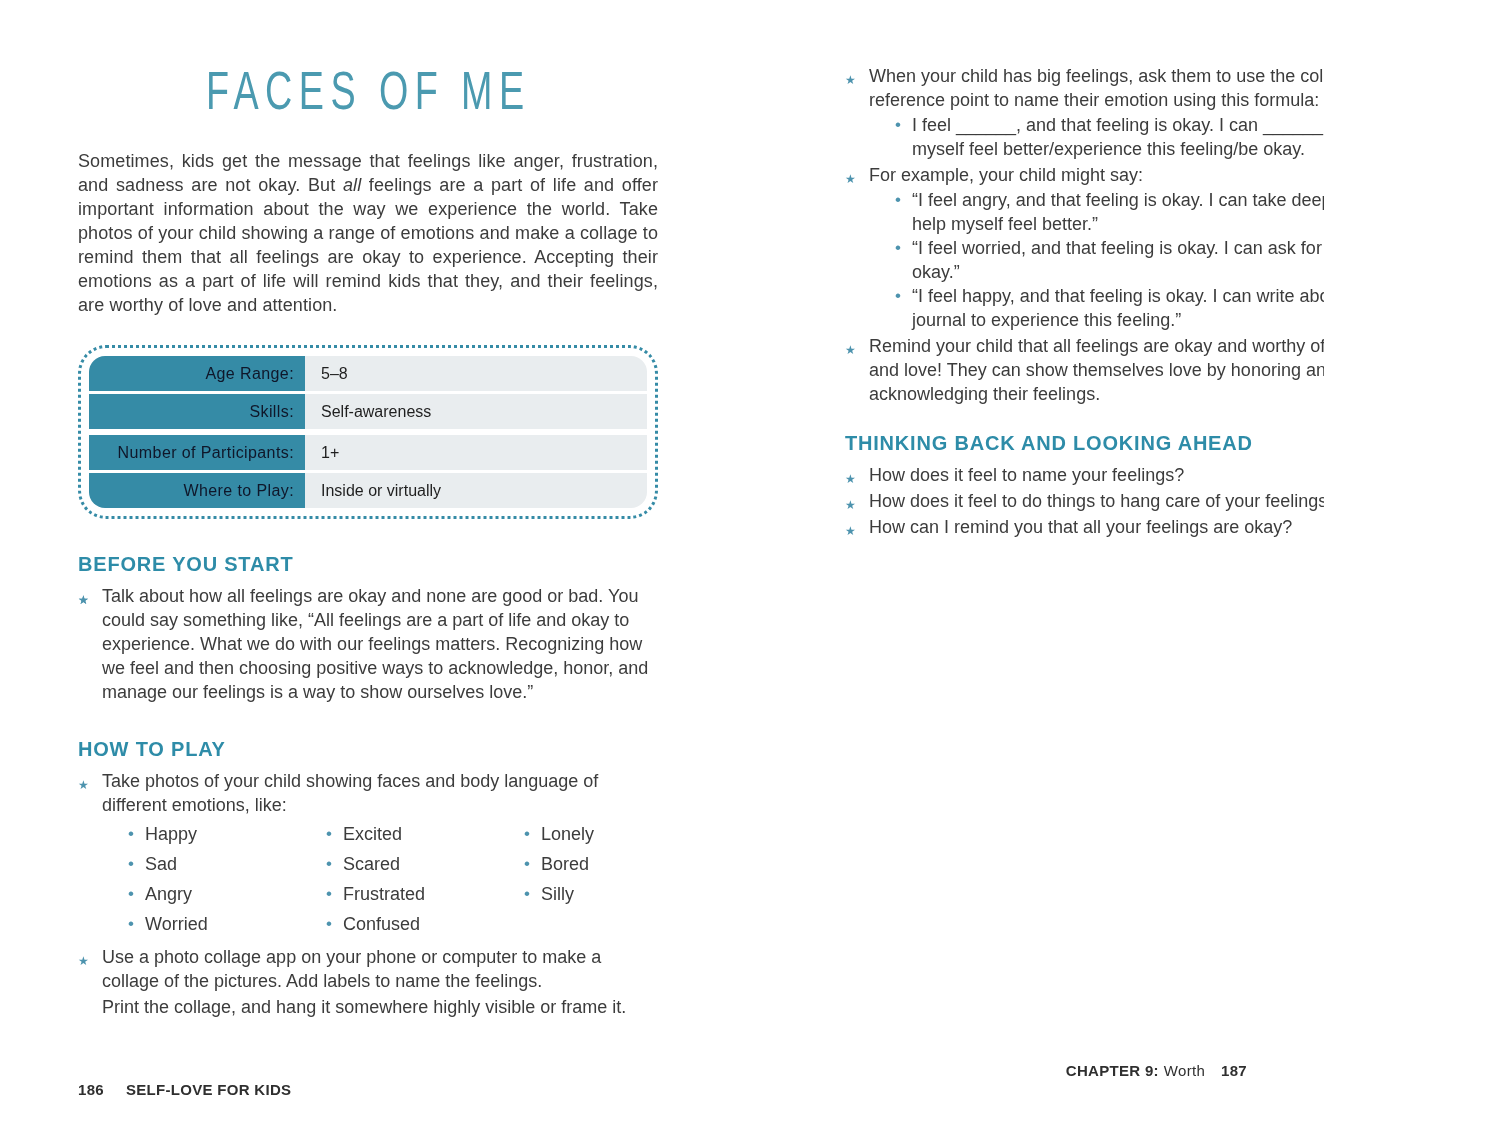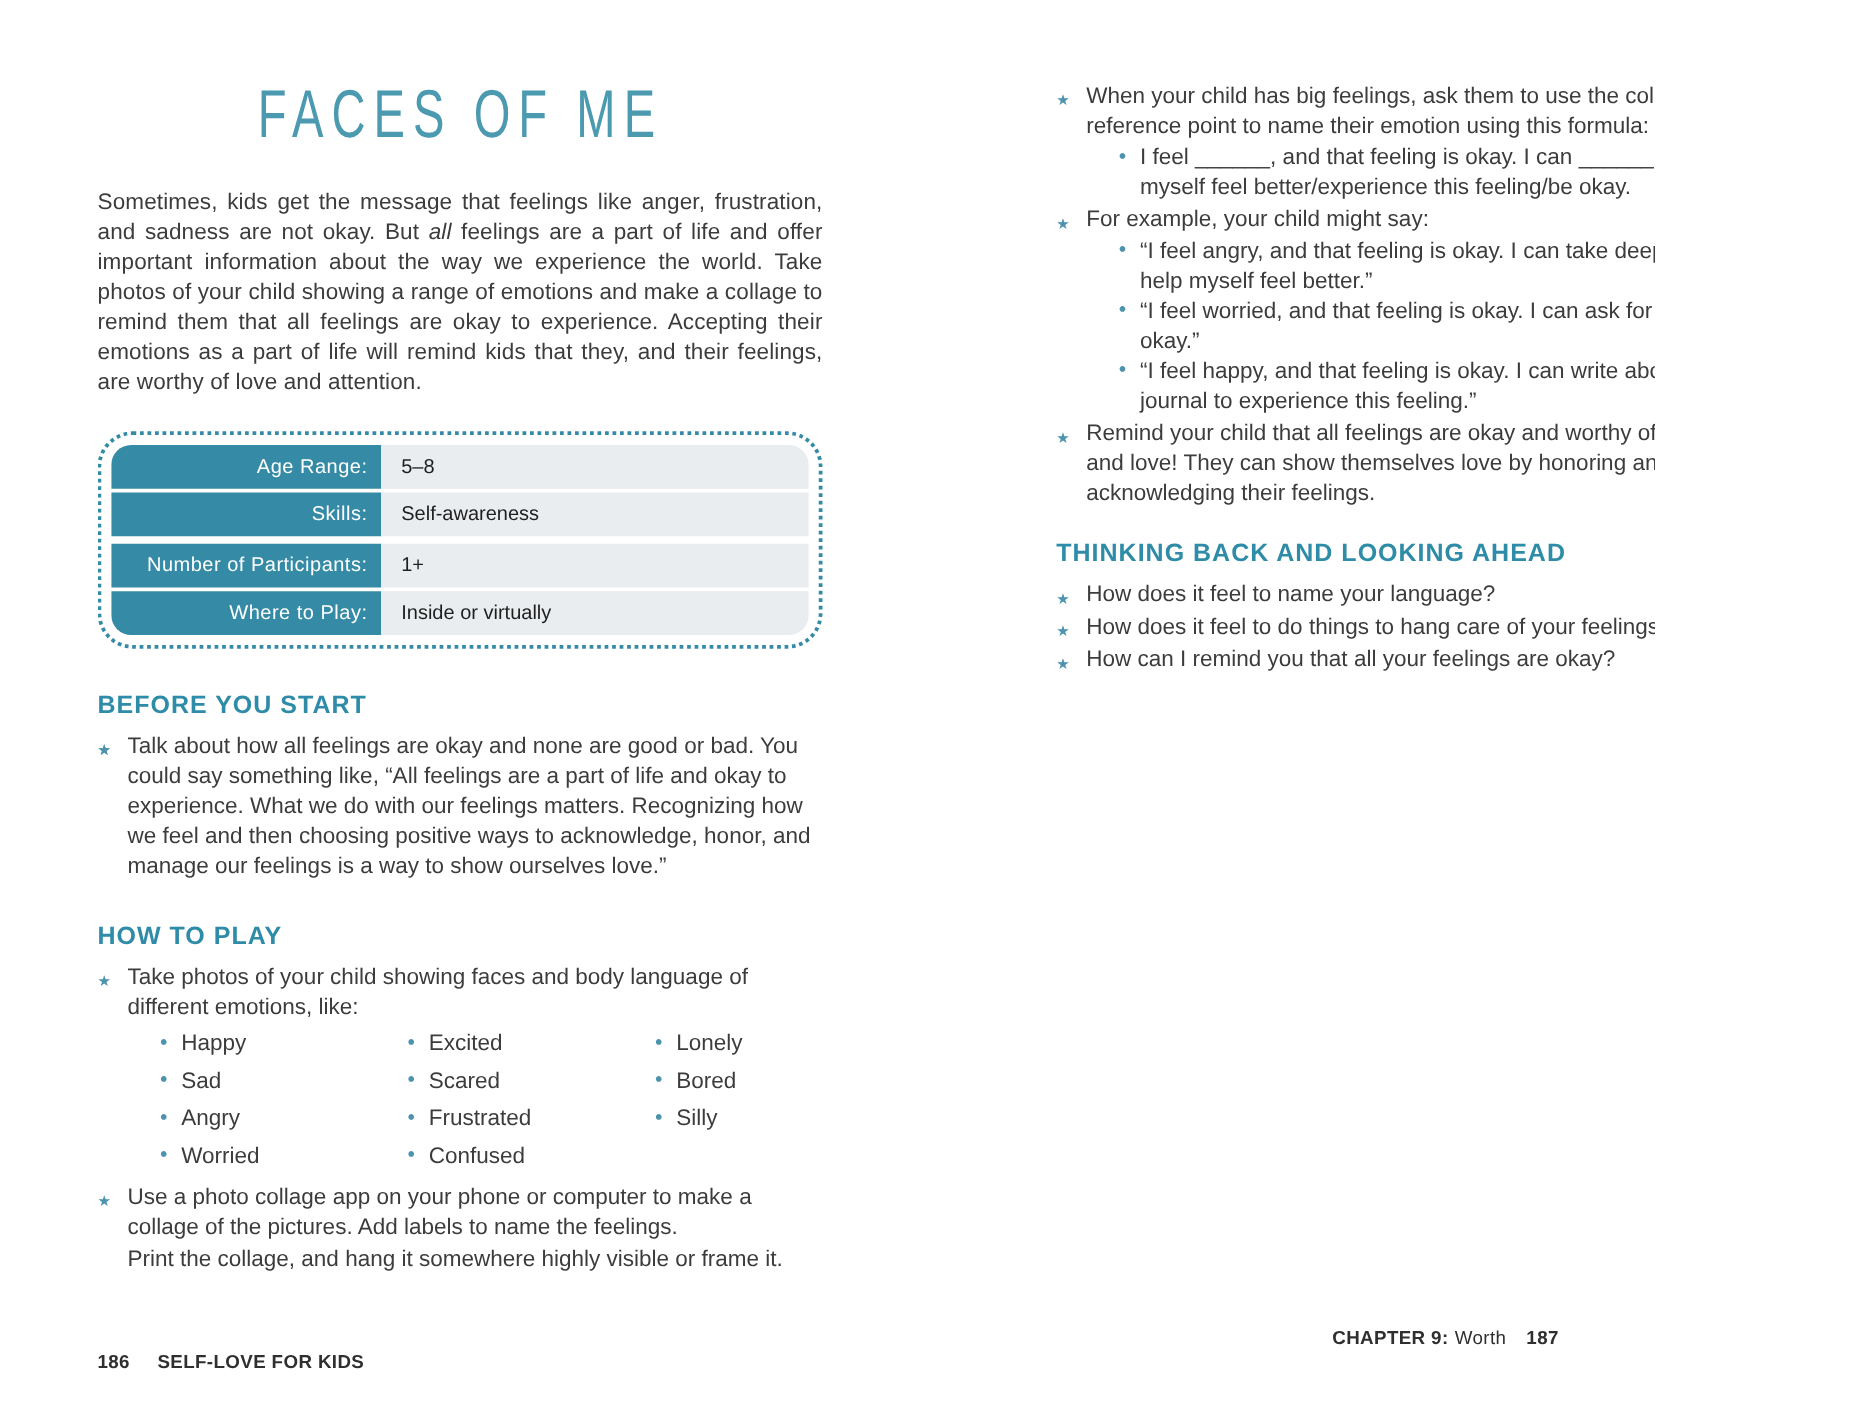--- a/index.html
+++ b/index.html
@@ -55,7 +55,7 @@
     width: 216px;
     flex: 0 0 216px;
     background: #358BA6;
-    color: #ffffff;
+    color: #0f172a;
     font-size: 16px;
     letter-spacing: 0.4px;
     text-align: right;

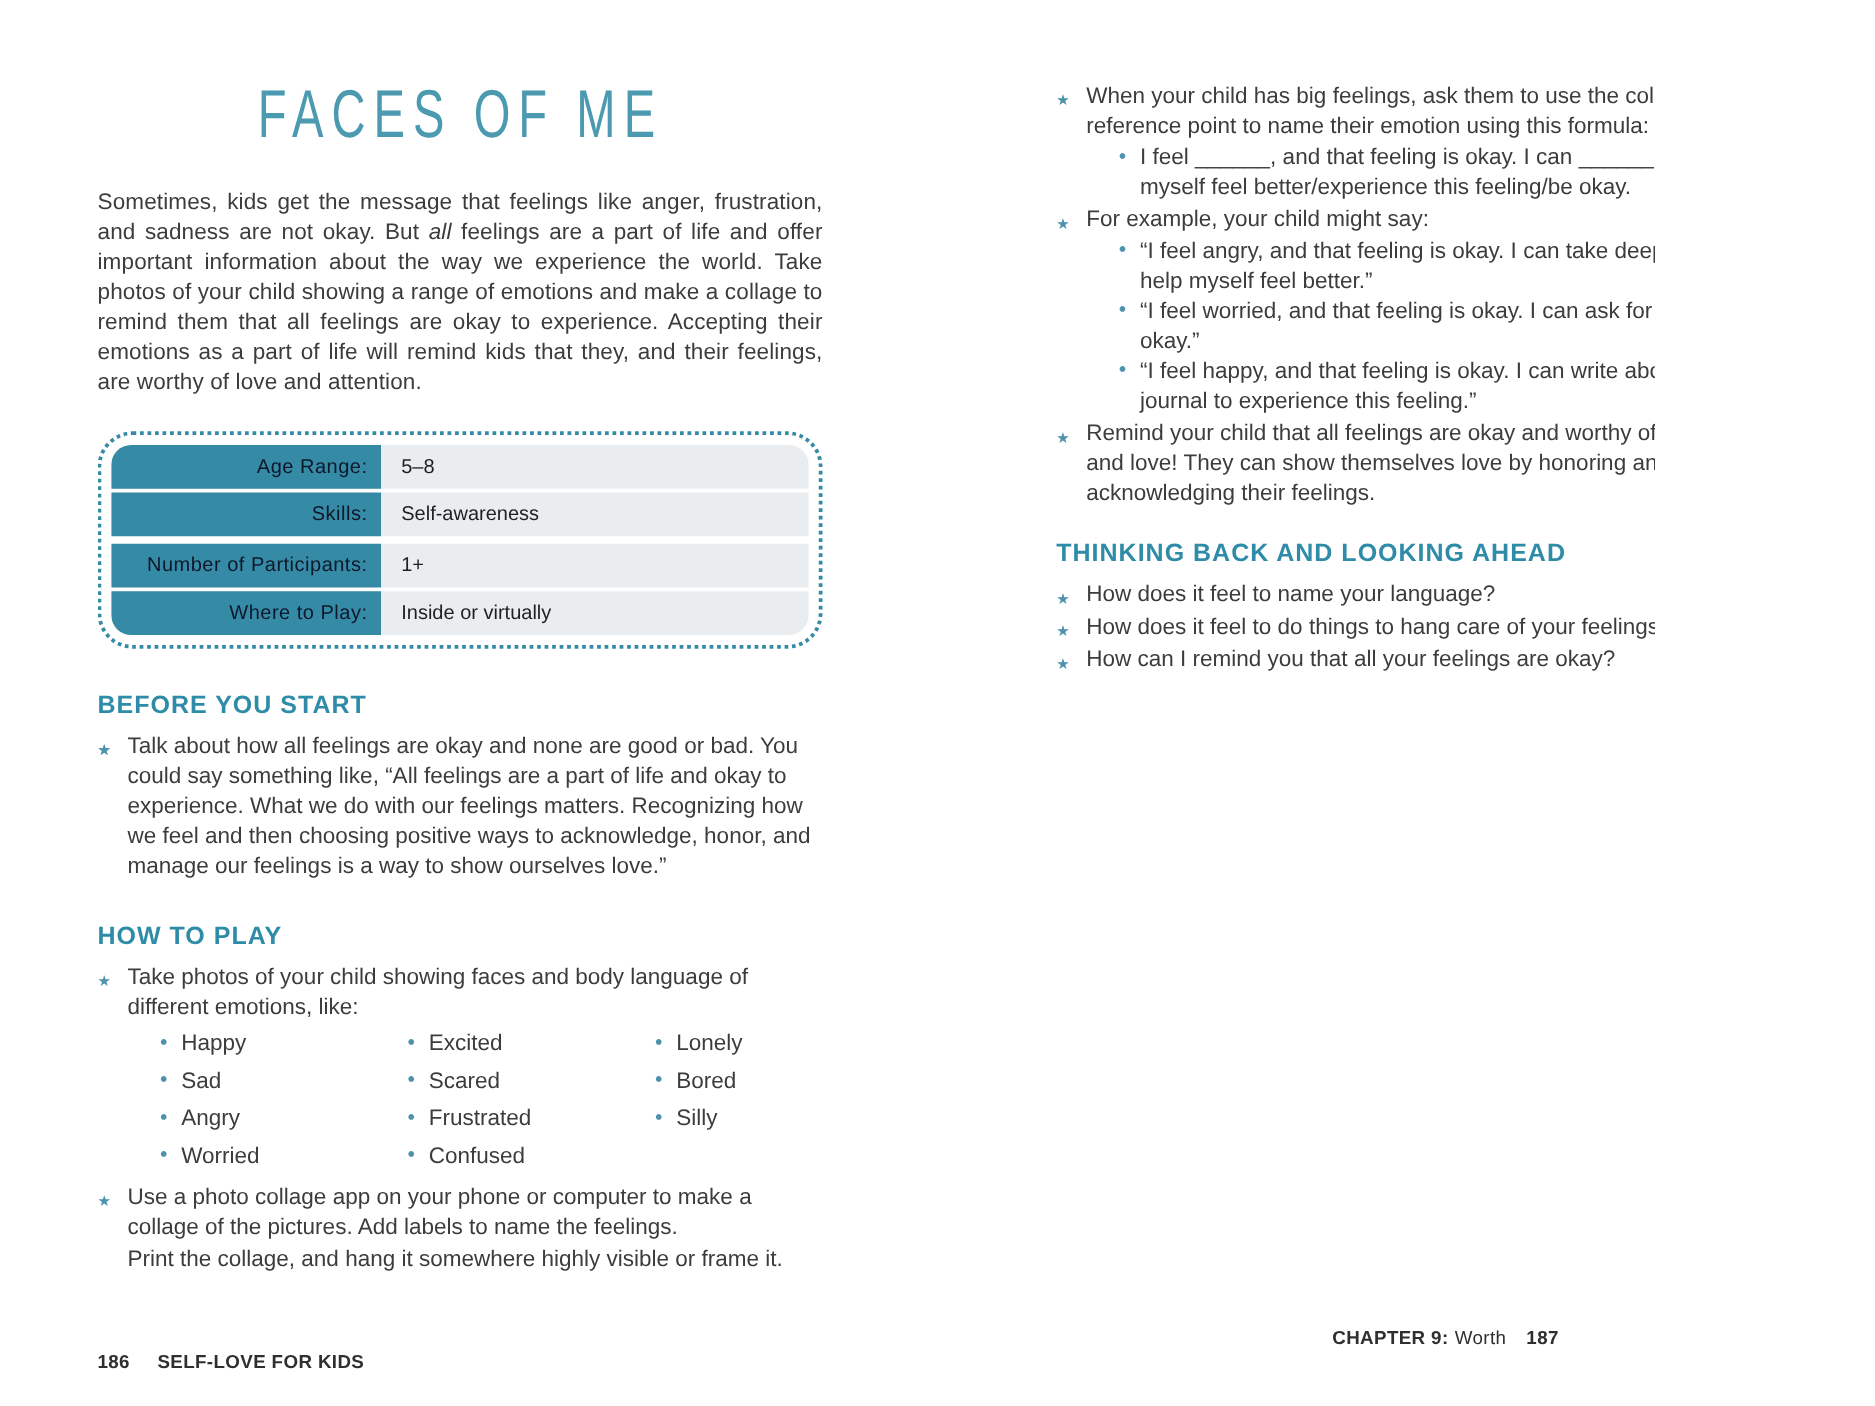--- a/index.html
+++ b/index.html
@@ -258,7 +258,7 @@
     <ul class="star-list">
       <li class="star-li">
         <span class="star">★</span>
-        <span>How does it feel to name your language?</span>
+        <span>How does it feel to name your feelings?</span>
       </li>
       <li class="star-li">
         <span class="star">★</span>

